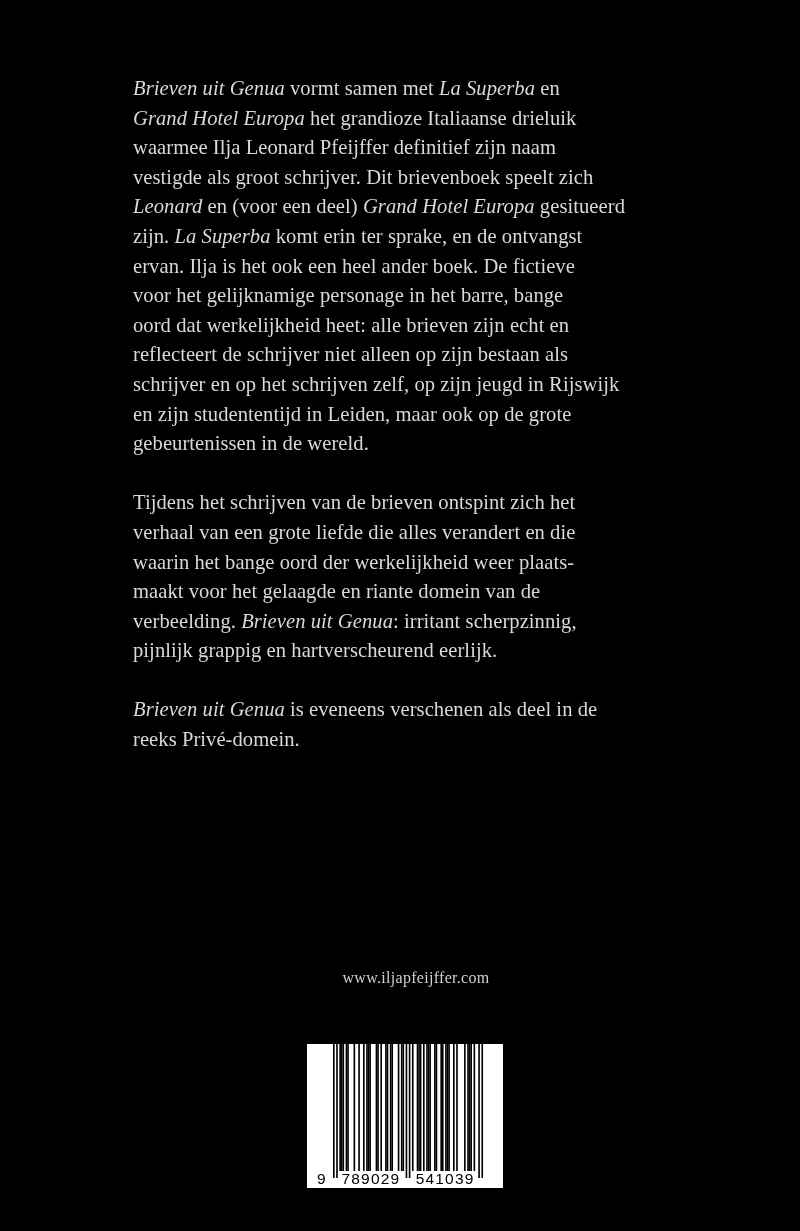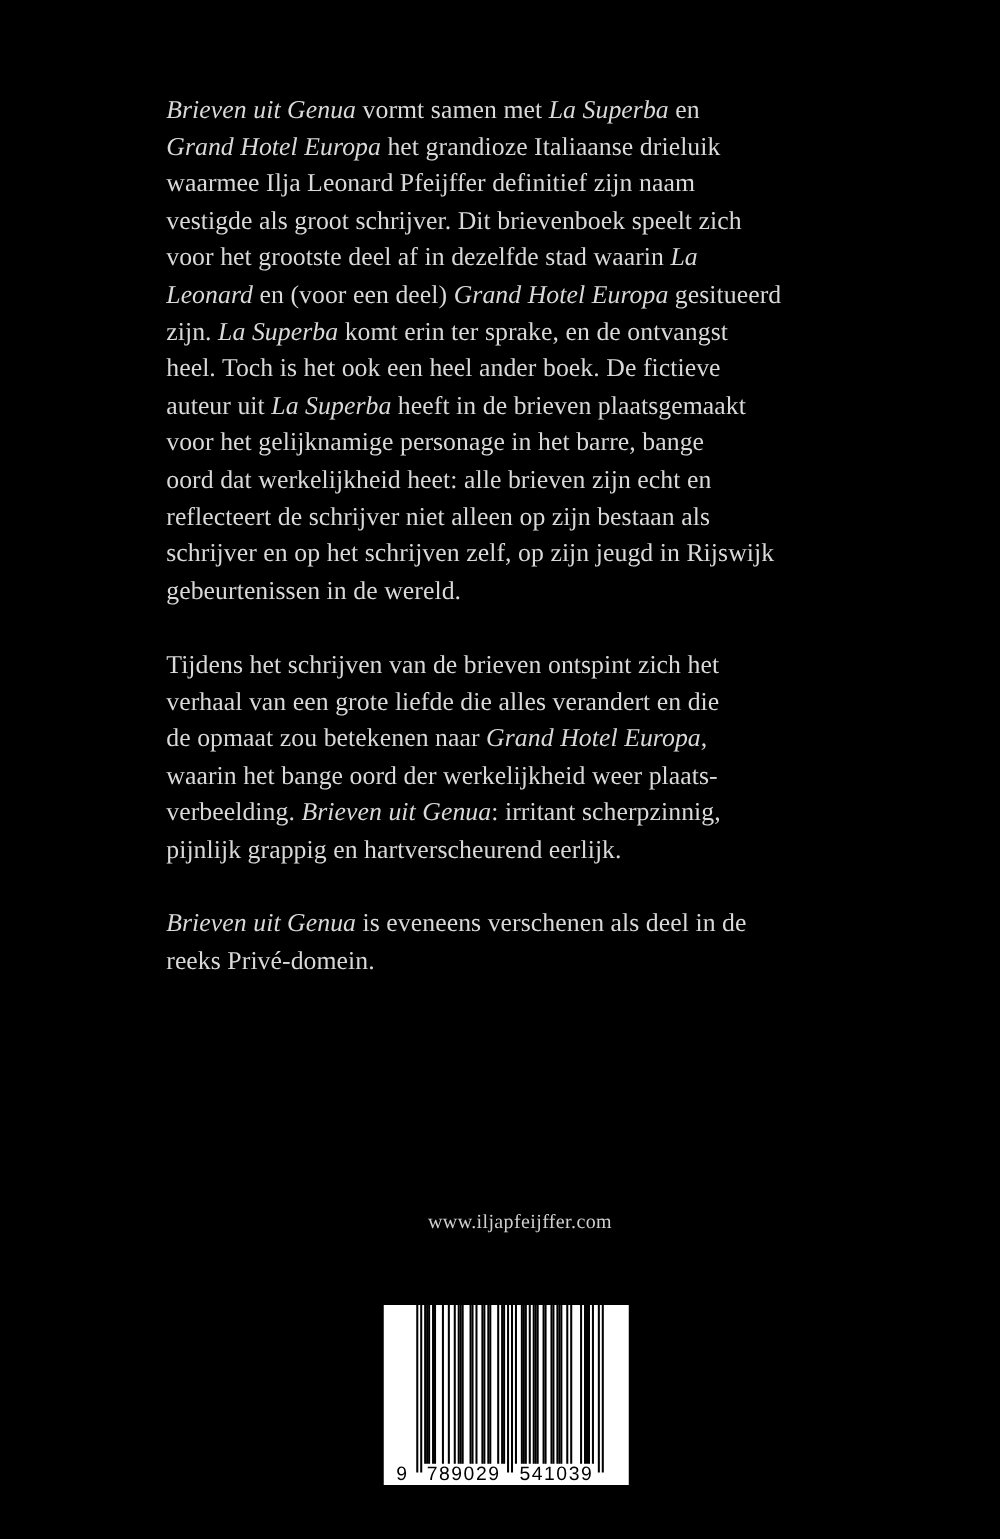--- a/index.html
+++ b/index.html
@@ -75,7 +75,6 @@
       <span class="line"><i>Grand Hotel Europa</i><span> het grandioze Italiaanse drieluik</span></span>
       <span class="line"><span>waarmee Ilja Leonard Pfeijffer definitief zijn naam</span></span>
       <span class="line"><span>vestigde als groot schrijver. Dit brievenboek speelt zich</span></span>
-      <span class="line"><span>voor het grootste deel af in dezelfde stad waarin </span><i>La</i></span>
       <span class="line"><i>Leonard</i><span> en (voor een deel) </span><i>Grand Hotel Europa</i><span> gesitueerd</span></span>
       <span class="line"><span>zijn. </span><i>La Superba</i><span> komt erin ter sprake, en de ontvangst</span></span>
       <span class="line"><span>heel. Toch is het ook een heel ander boek. De fictieve</span></span>

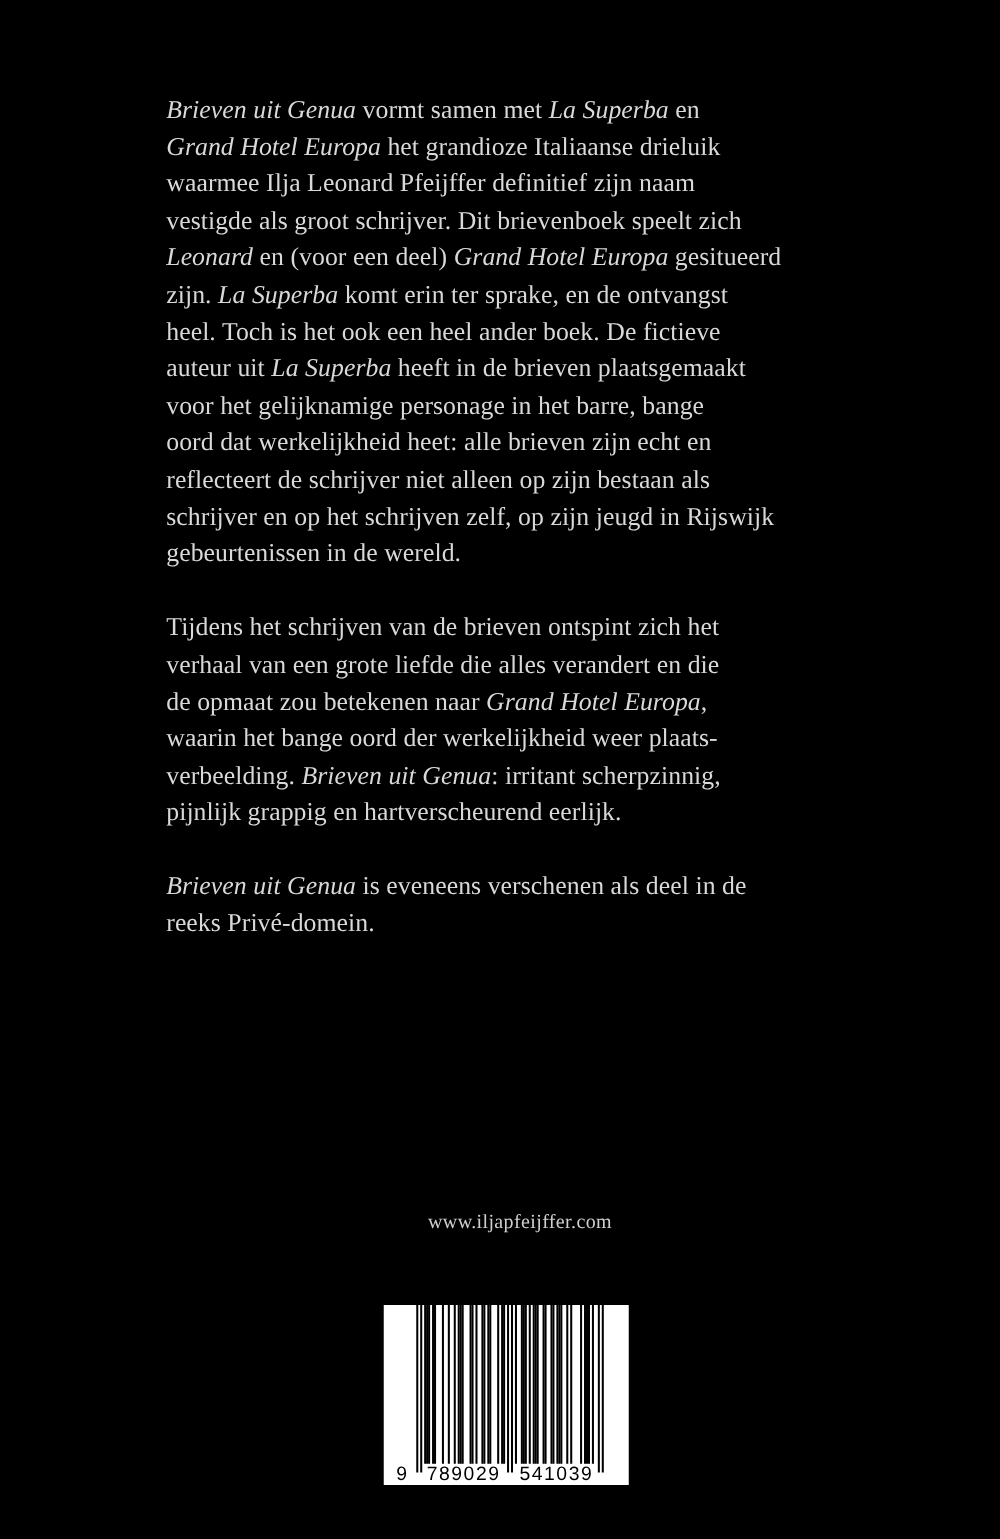--- a/index.html
+++ b/index.html
@@ -77,7 +77,7 @@
       <span class="line"><span>vestigde als groot schrijver. Dit brievenboek speelt zich</span></span>
       <span class="line"><i>Leonard</i><span> en (voor een deel) </span><i>Grand Hotel Europa</i><span> gesitueerd</span></span>
       <span class="line"><span>zijn. </span><i>La Superba</i><span> komt erin ter sprake, en de ontvangst</span></span>
-      <span class="line"><span>heel. Toch is het ook een heel ander boek. De fictieve</span></span>
+      <span class="line"><span>ervan. Ilja is het ook een heel ander boek. De fictieve</span></span>
       <span class="line"><span>auteur uit </span><i>La Superba</i><span> heeft in de brieven plaatsgemaakt</span></span>
       <span class="line"><span>voor het gelijknamige personage in het barre, bange</span></span>
       <span class="line"><span>oord dat werkelijkheid heet: alle brieven zijn echt en</span></span>

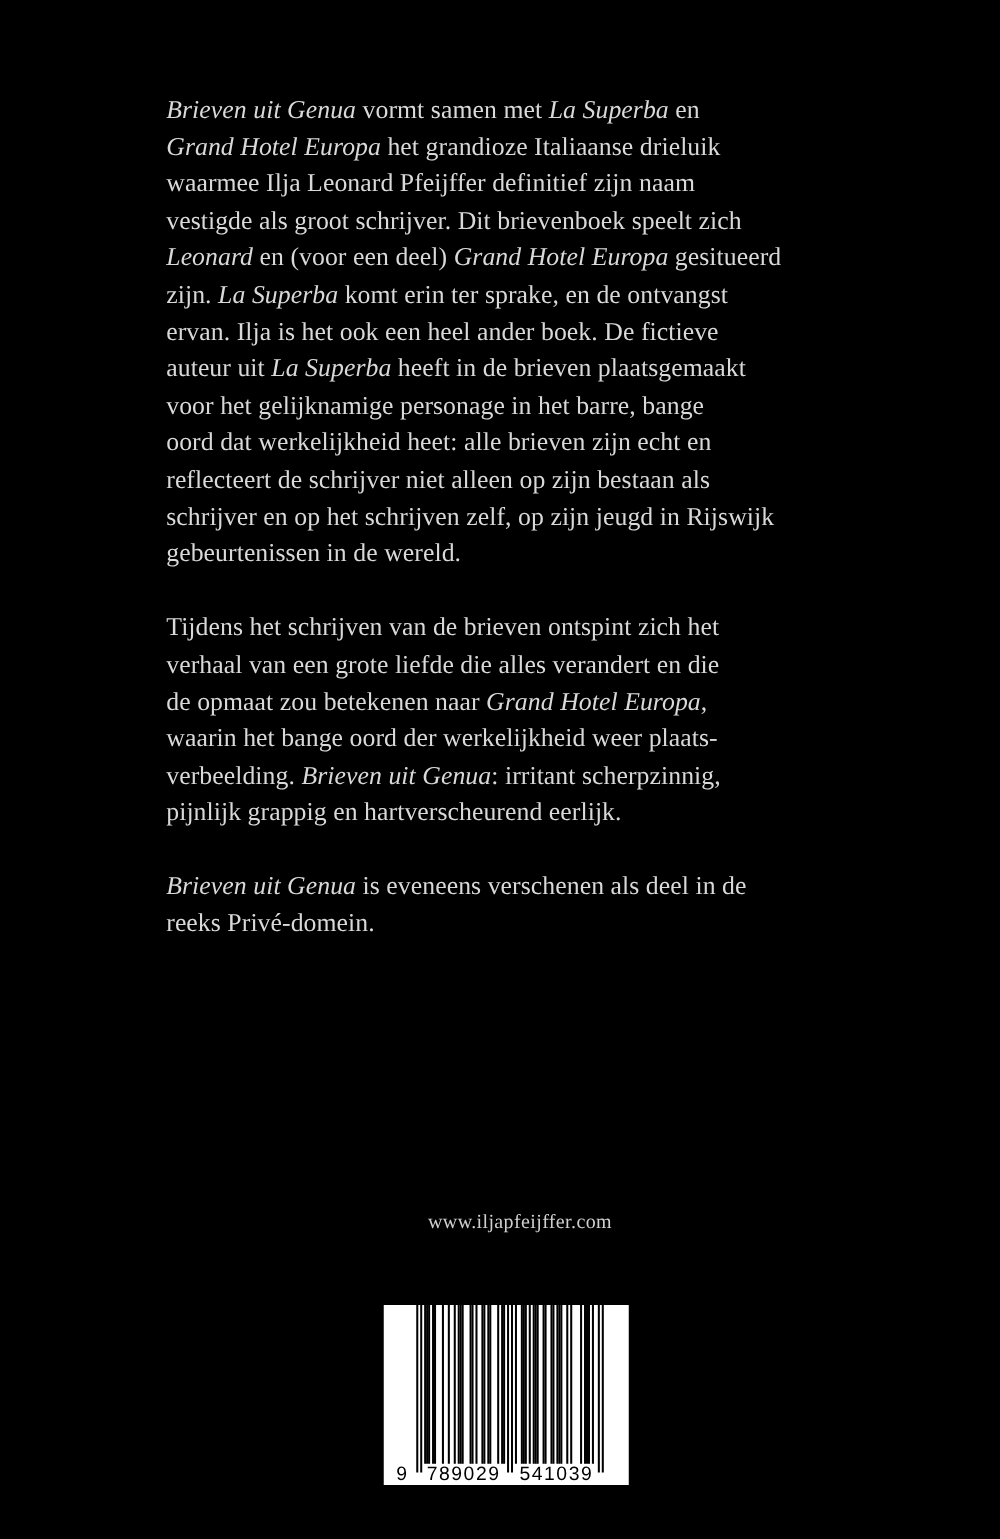--- a/index.html
+++ b/index.html
@@ -78,7 +78,6 @@
       <span class="line"><i>Leonard</i><span> en (voor een deel) </span><i>Grand Hotel Europa</i><span> gesitueerd</span></span>
       <span class="line"><span>zijn. </span><i>La Superba</i><span> komt erin ter sprake, en de ontvangst</span></span>
       <span class="line"><span>ervan. Ilja is het ook een heel ander boek. De fictieve</span></span>
-      <span class="line"><span>auteur uit </span><i>La Superba</i><span> heeft in de brieven plaatsgemaakt</span></span>
       <span class="line"><span>voor het gelijknamige personage in het barre, bange</span></span>
       <span class="line"><span>oord dat werkelijkheid heet: alle brieven zijn echt en</span></span>
       <span class="line"><span>reflecteert de schrijver niet alleen op zijn bestaan als</span></span>

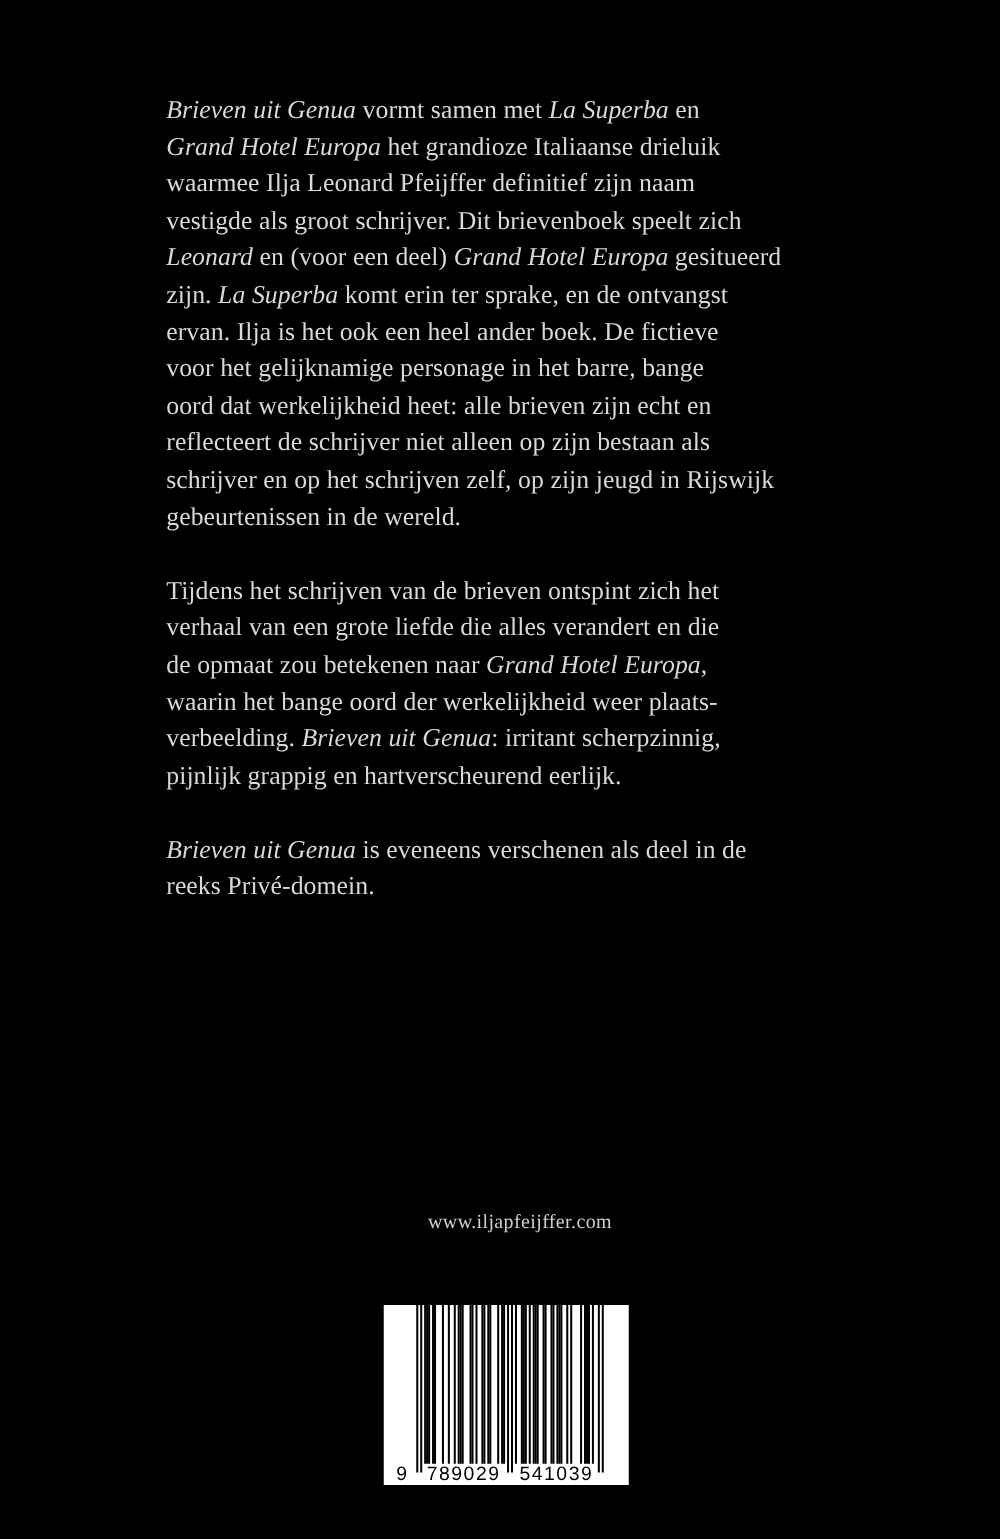--- a/index.html
+++ b/index.html
@@ -82,6 +82,7 @@
       <span class="line"><span>oord dat werkelijkheid heet: alle brieven zijn echt en</span></span>
       <span class="line"><span>reflecteert de schrijver niet alleen op zijn bestaan als</span></span>
       <span class="line"><span>schrijver en op het schrijven zelf, op zijn jeugd in Rijswijk</span></span>
+      <span class="line"><span>en zijn studententijd in Leiden, maar ook op de grote</span></span>
       <span class="line"><span>gebeurtenissen in de wereld.</span></span>
     </p>
     <p class="para">

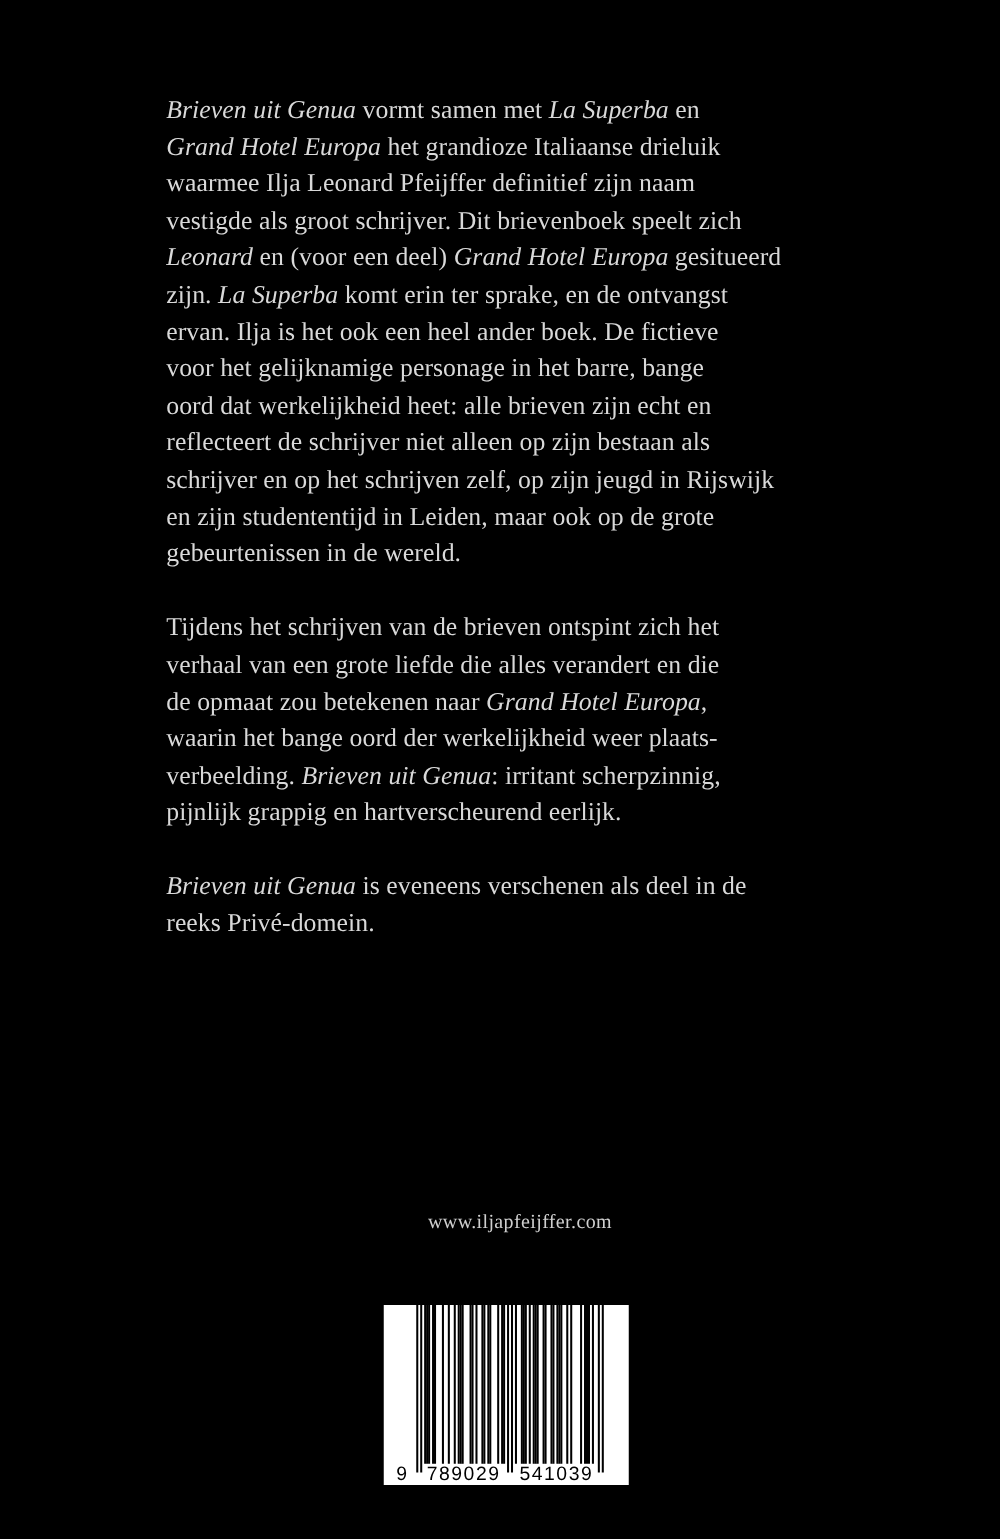--- a/index.html
+++ b/index.html
@@ -88,7 +88,6 @@
     <p class="para">
       <span class="line"><span>Tijdens het schrijven van de brieven ontspint zich het</span></span>
       <span class="line"><span>verhaal van een grote liefde die alles verandert en die</span></span>
-      <span class="line"><span>de opmaat zou betekenen naar </span><i>Grand Hotel Europa</i><span>,</span></span>
       <span class="line"><span>waarin het bange oord der werkelijkheid weer plaats-</span></span>
       <span class="line"><span>verbeelding. </span><i>Brieven uit Genua</i><span>: irritant scherpzinnig,</span></span>
       <span class="line"><span>pijnlijk grappig en hartverscheurend eerlijk.</span></span>

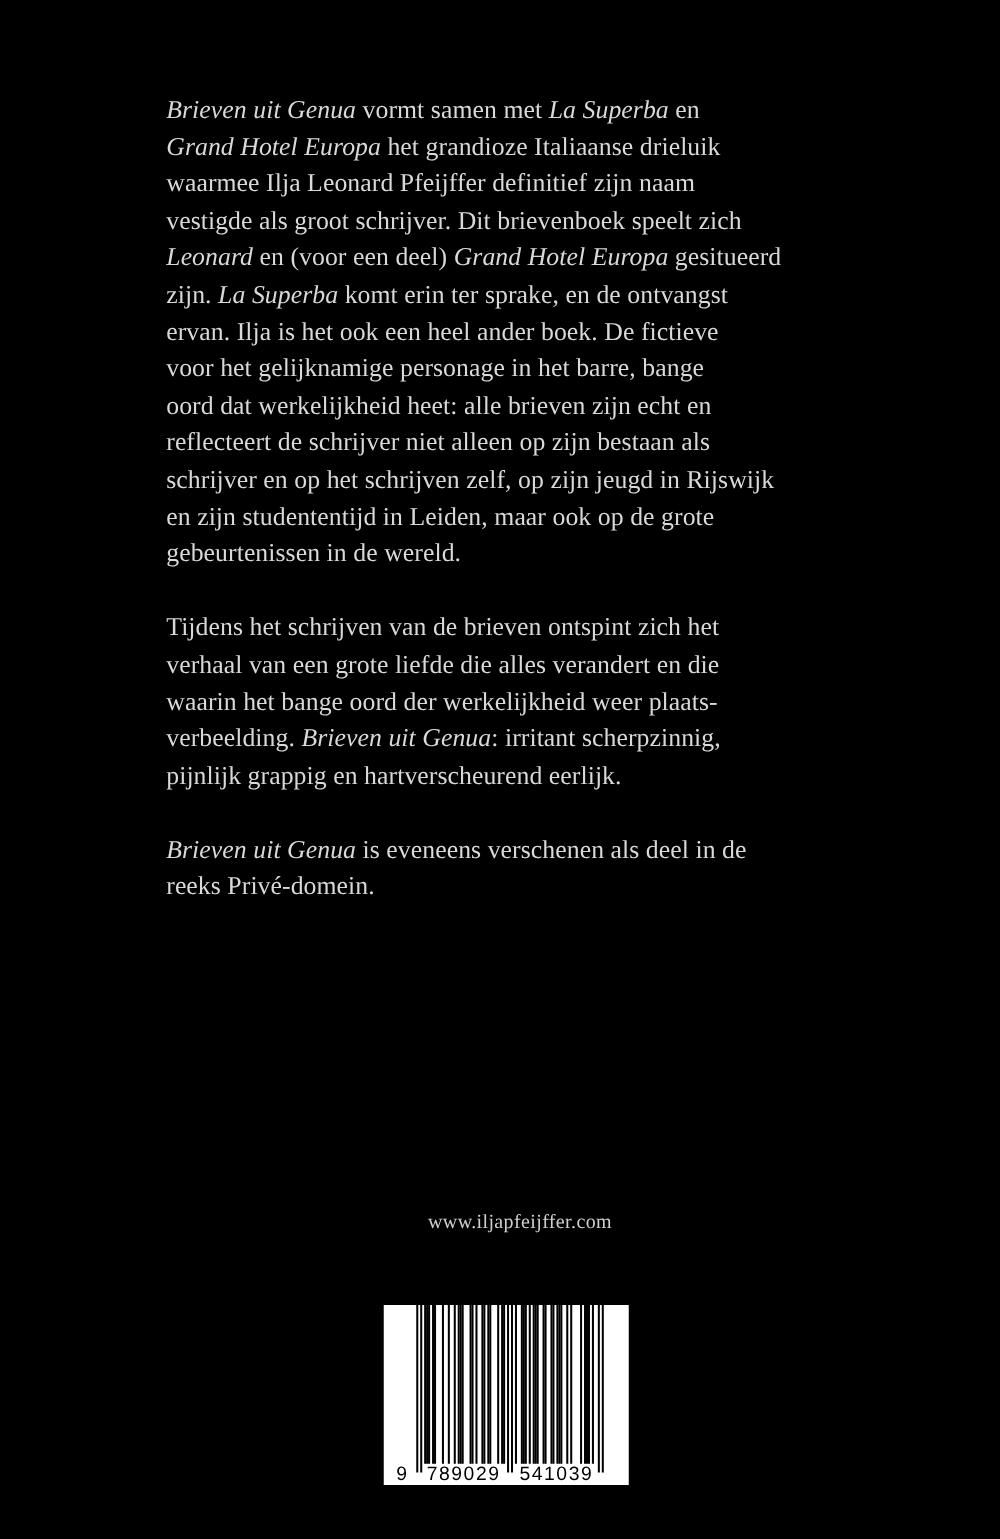--- a/index.html
+++ b/index.html
@@ -89,6 +89,7 @@
       <span class="line"><span>Tijdens het schrijven van de brieven ontspint zich het</span></span>
       <span class="line"><span>verhaal van een grote liefde die alles verandert en die</span></span>
       <span class="line"><span>waarin het bange oord der werkelijkheid weer plaats-</span></span>
+      <span class="line"><span>maakt voor het gelaagde en riante domein van de</span></span>
       <span class="line"><span>verbeelding. </span><i>Brieven uit Genua</i><span>: irritant scherpzinnig,</span></span>
       <span class="line"><span>pijnlijk grappig en hartverscheurend eerlijk.</span></span>
     </p>

